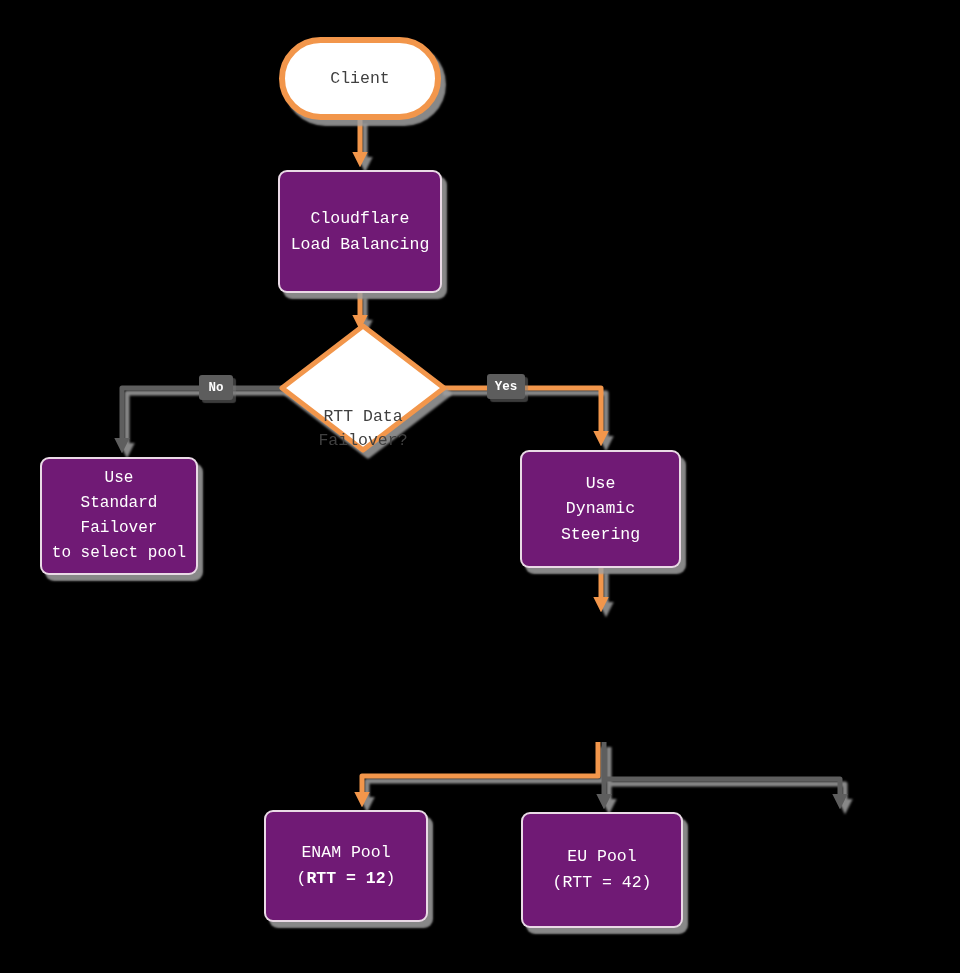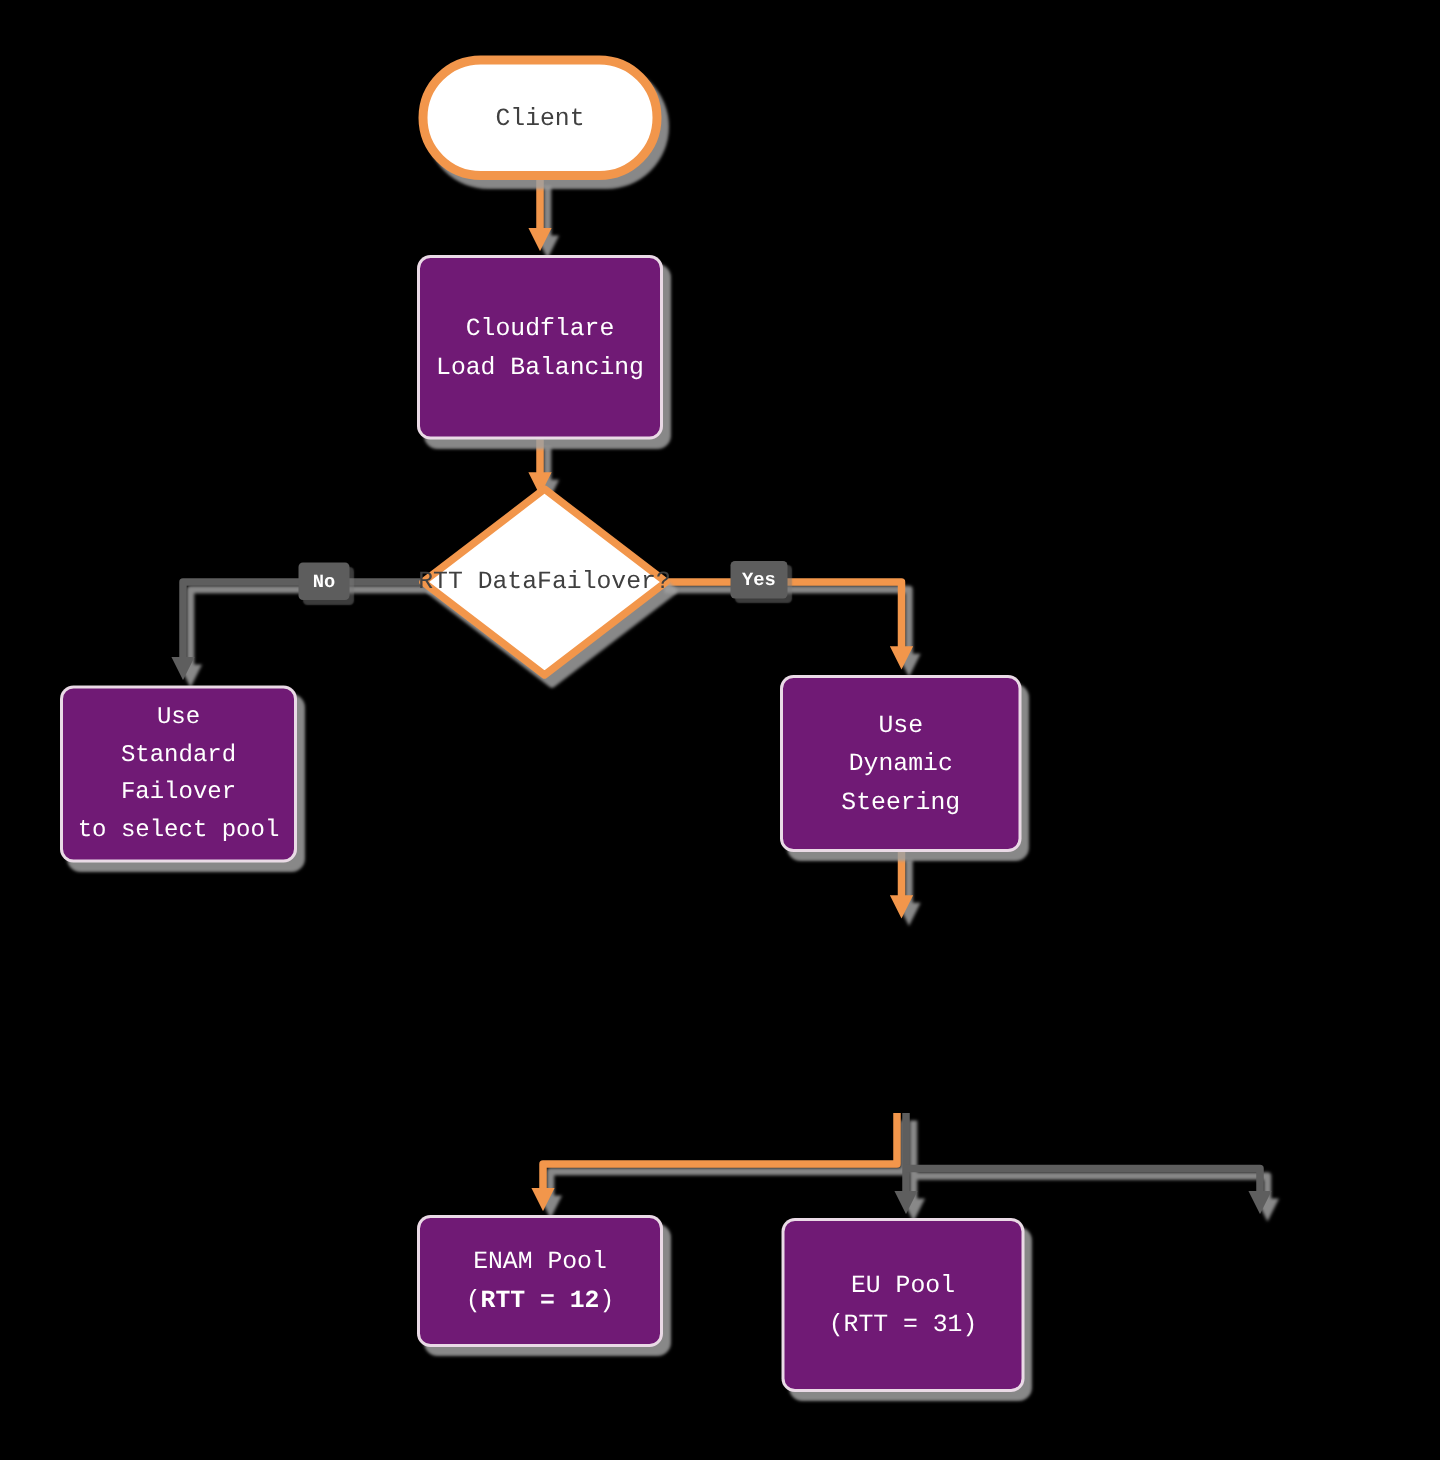--- a/index.html
+++ b/index.html
@@ -29,7 +29,7 @@
   .diamond-wrap svg{display:block;filter:drop-shadow(5px 6px 1px rgba(160,160,160,0.85));}
   .diamond-text{
     position:absolute;left:0;top:0;width:100%;height:100%;
-    display:flex;flex-direction:row;align-items:center;justify-content:center;
+    display:flex;flex-direction:column;align-items:center;justify-content:flex-end;
     text-align:center;color:#404040;font-size:16.5px;line-height:1.5;
   }
   .edge-label{

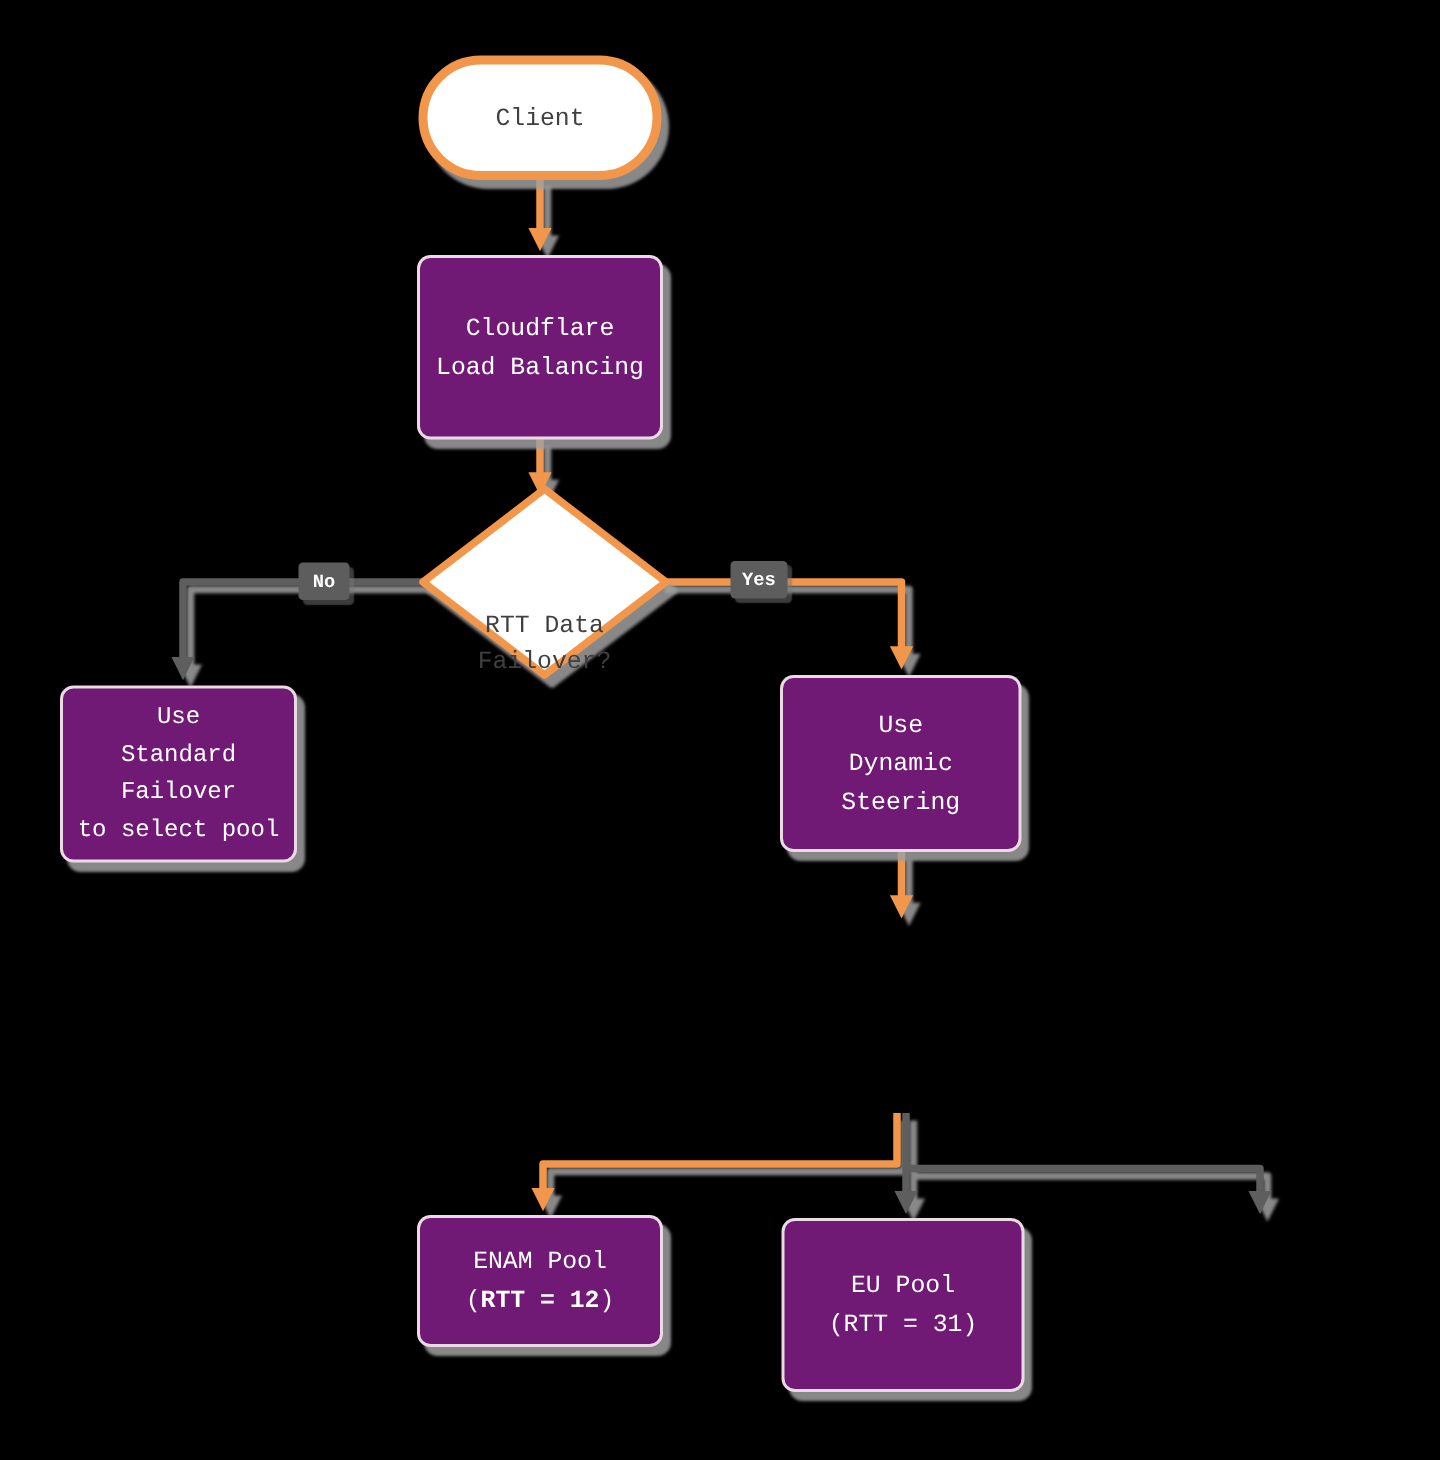--- a/index.html
+++ b/index.html
@@ -104,7 +104,7 @@
   </div>
 
 
-  <div class="node box" style="left:278px;top:810px;width:164px;height:88px;">
+  <div class="node box" style="left:264px;top:810px;width:164px;height:112px;">
     <div>ENAM Pool</div>
     <div>
       <span>(</span><span class="b">RTT = 12</span><span>)</span>

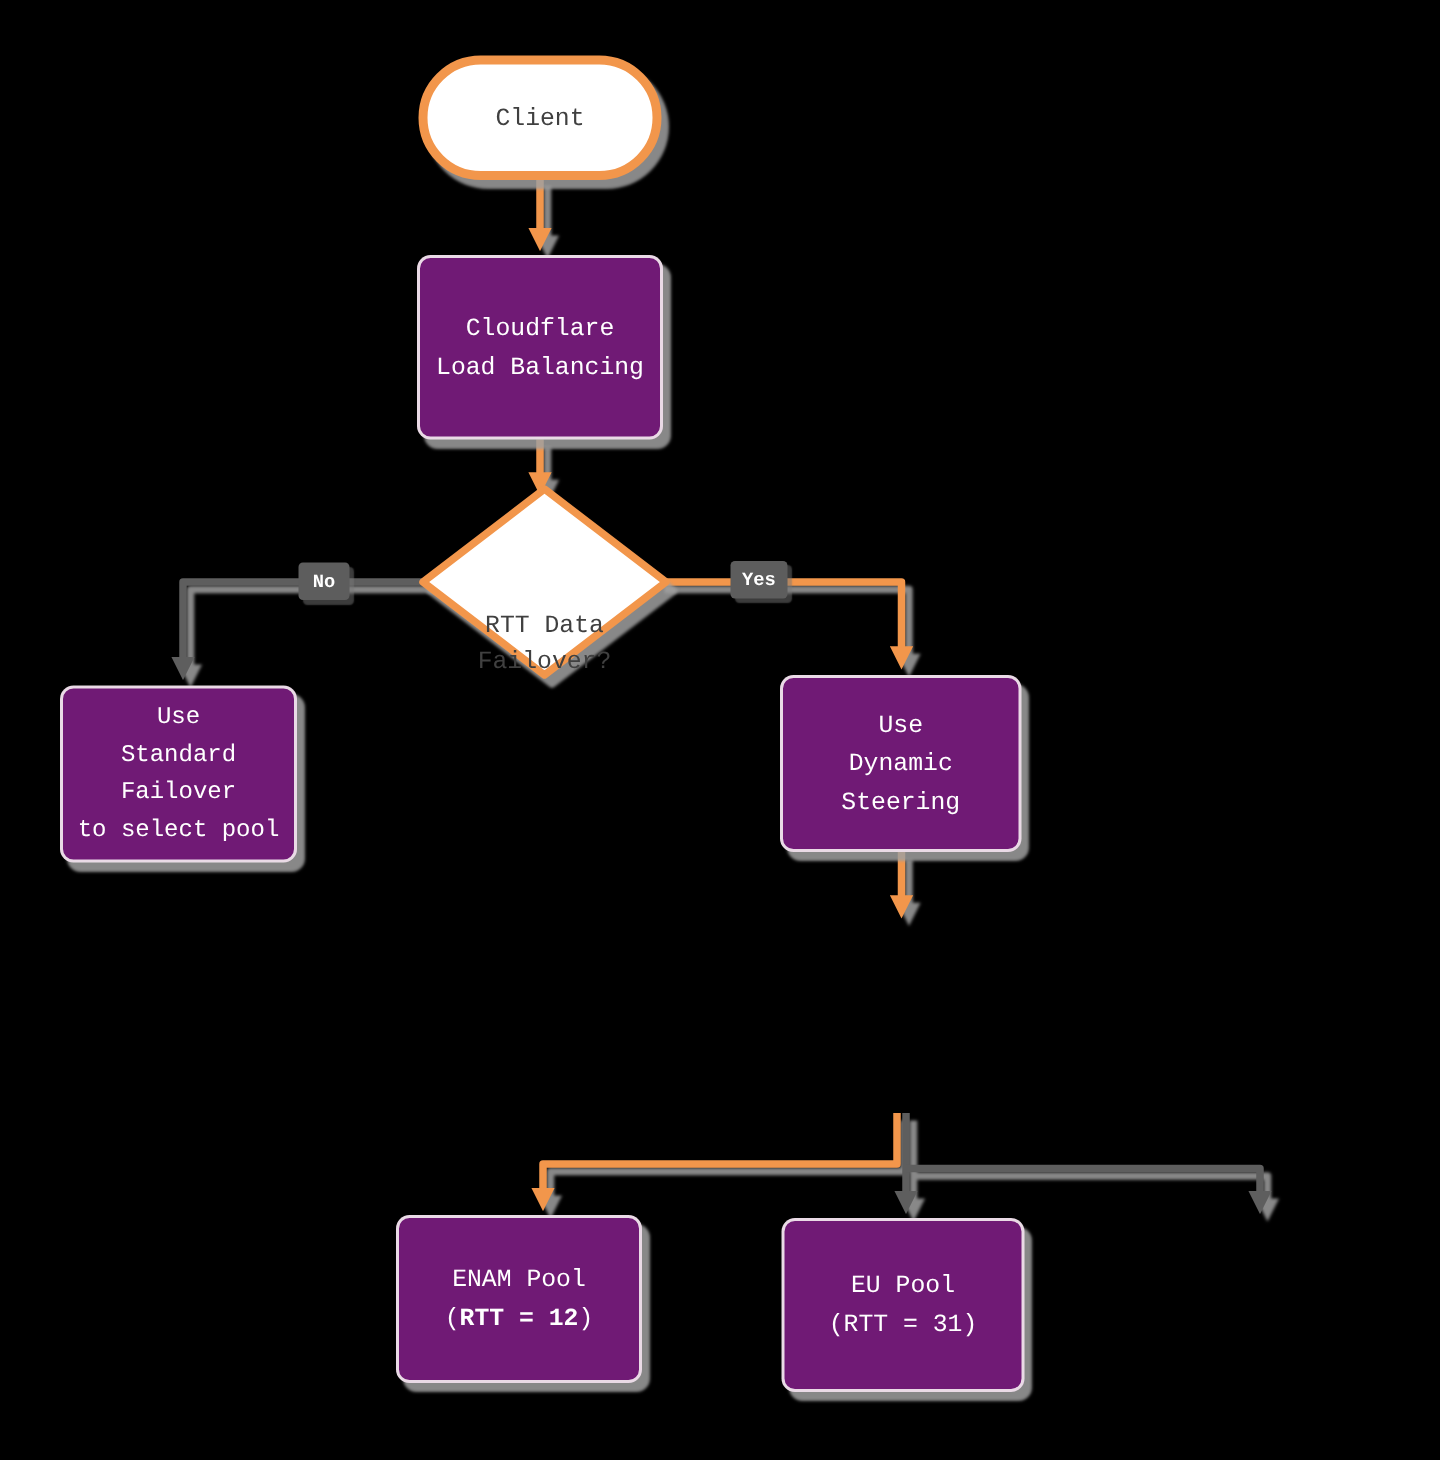--- a/index.html
+++ b/index.html
@@ -113,7 +113,7 @@
 
   <div class="node box" style="left:521px;top:812px;width:162px;height:116px;">
     <div>EU Pool</div>
-    <div>(RTT = 31)</div>
+    <div>(RTT = 42)</div>
   </div>
 
 

